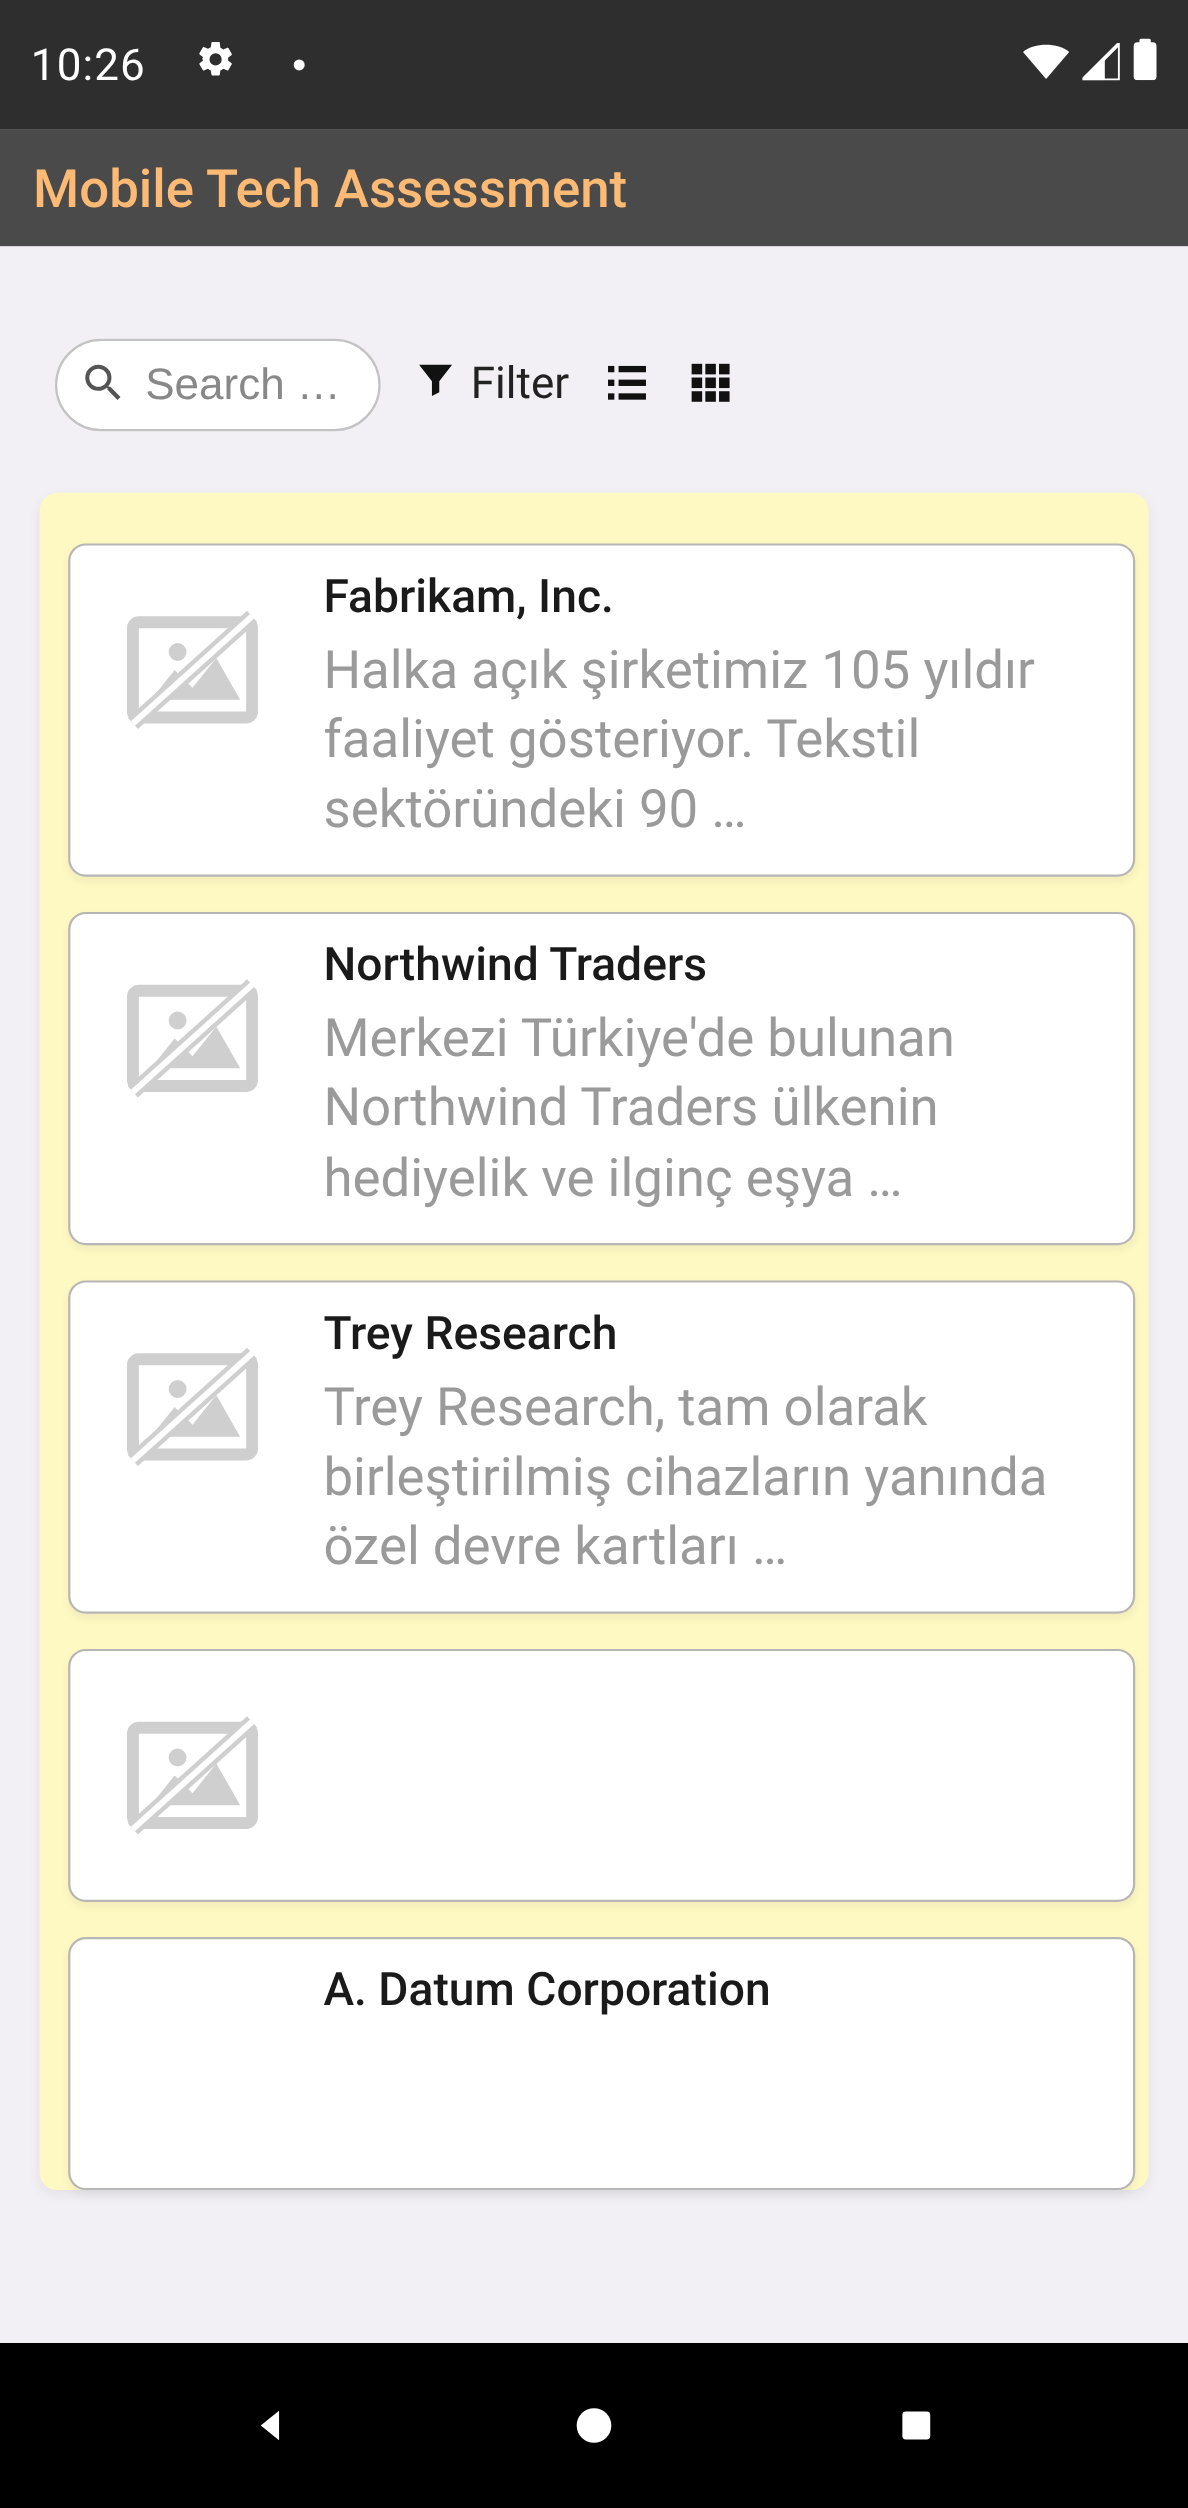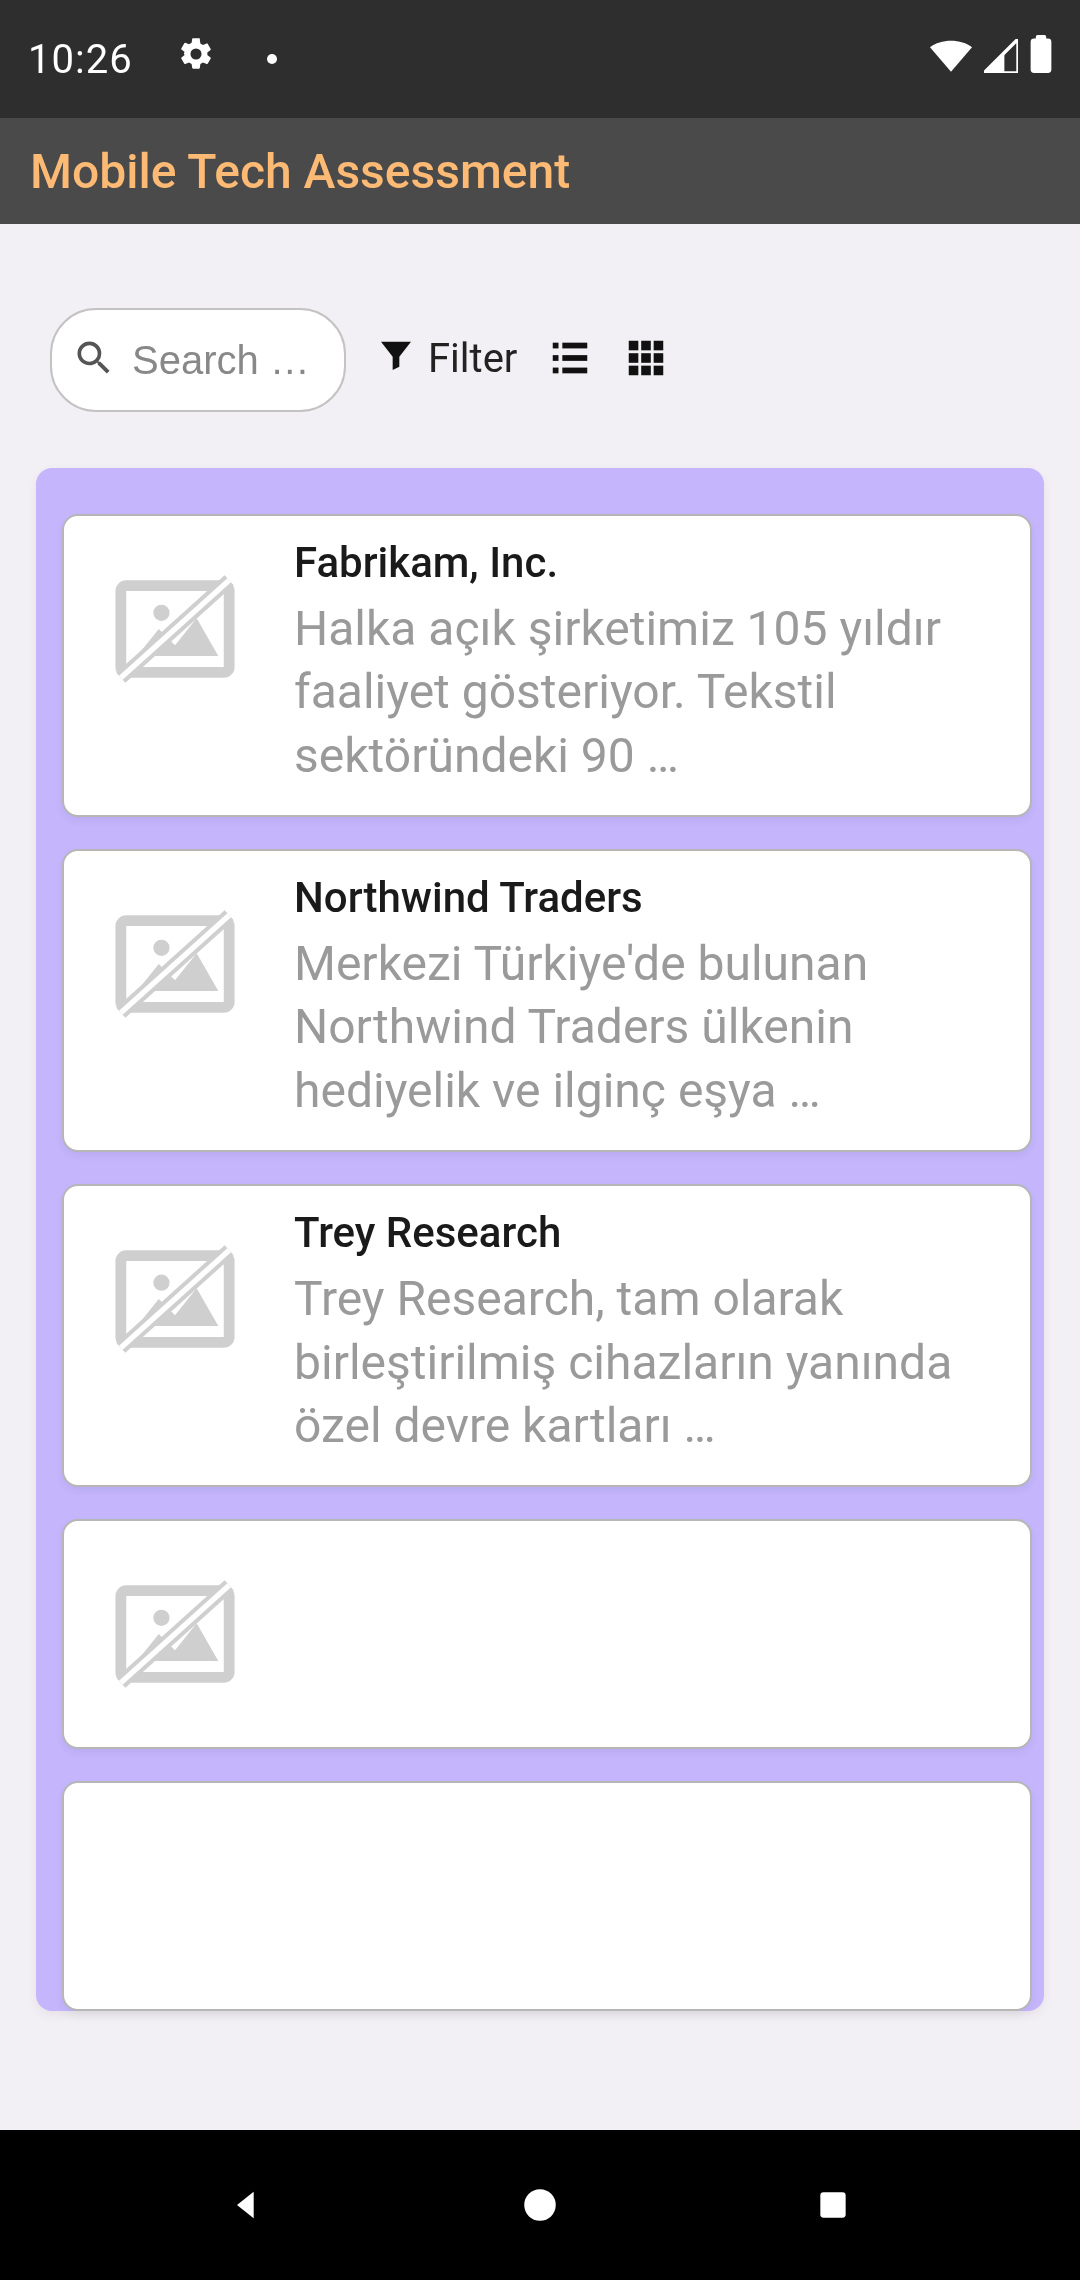--- a/index.html
+++ b/index.html
@@ -56,7 +56,7 @@
 
     .search-pill {
       width: 296px;
-      height: 104px;
+      height: 84px;
       border: 2px solid #c3c3c3;
       border-radius: 46px;
       background: #fff;

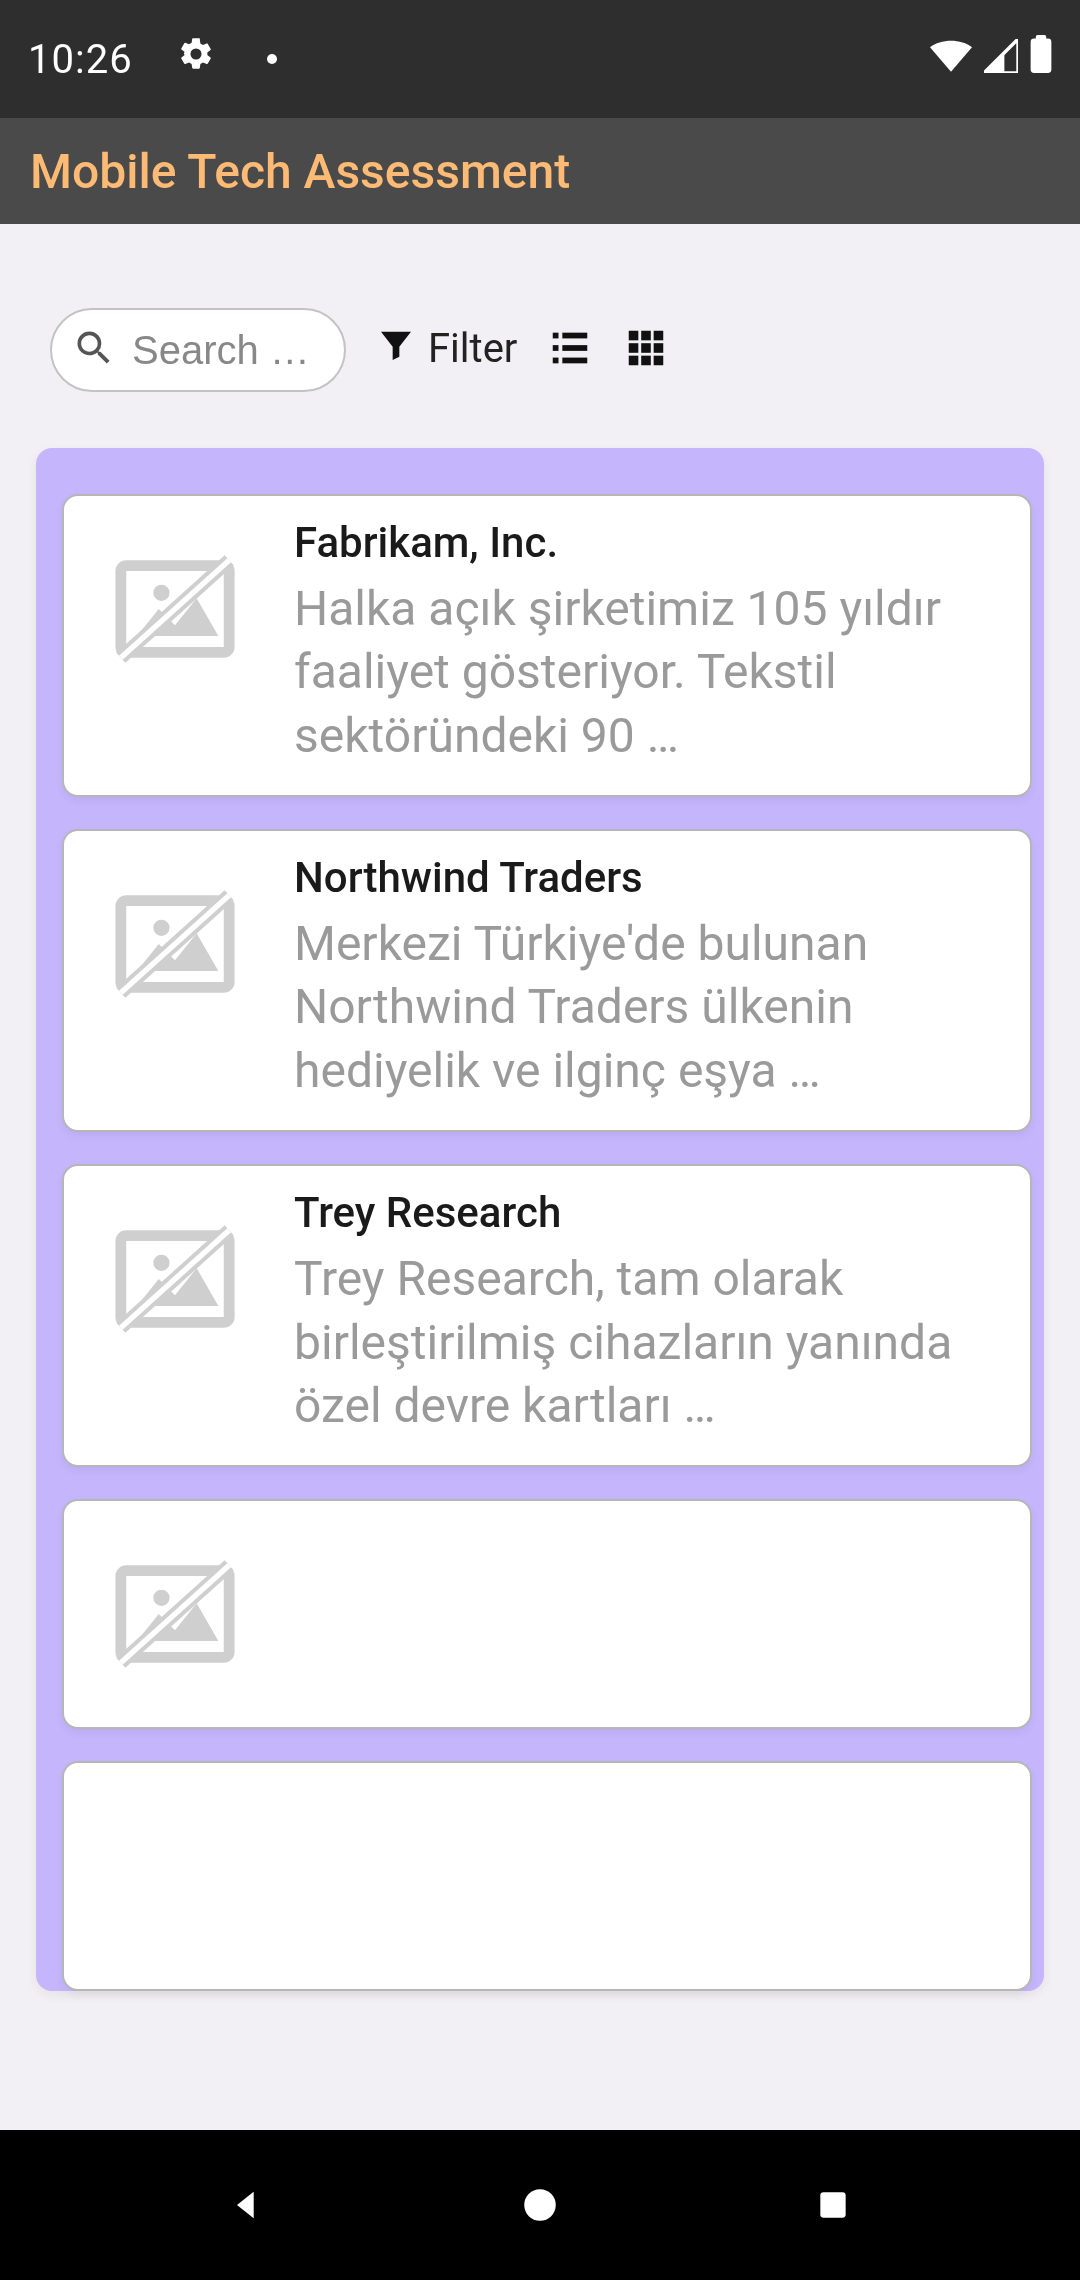--- a/index.html
+++ b/index.html
@@ -89,7 +89,7 @@
 
     .list-container {
       margin: 0 36px;
-      background: #c4b5fd;
+      background: #fef9c3;
       border-radius: 16px;
       padding: 46px 12px 0 26px;
       box-shadow: 0 4px 12px rgba(0,0,0,0.06);

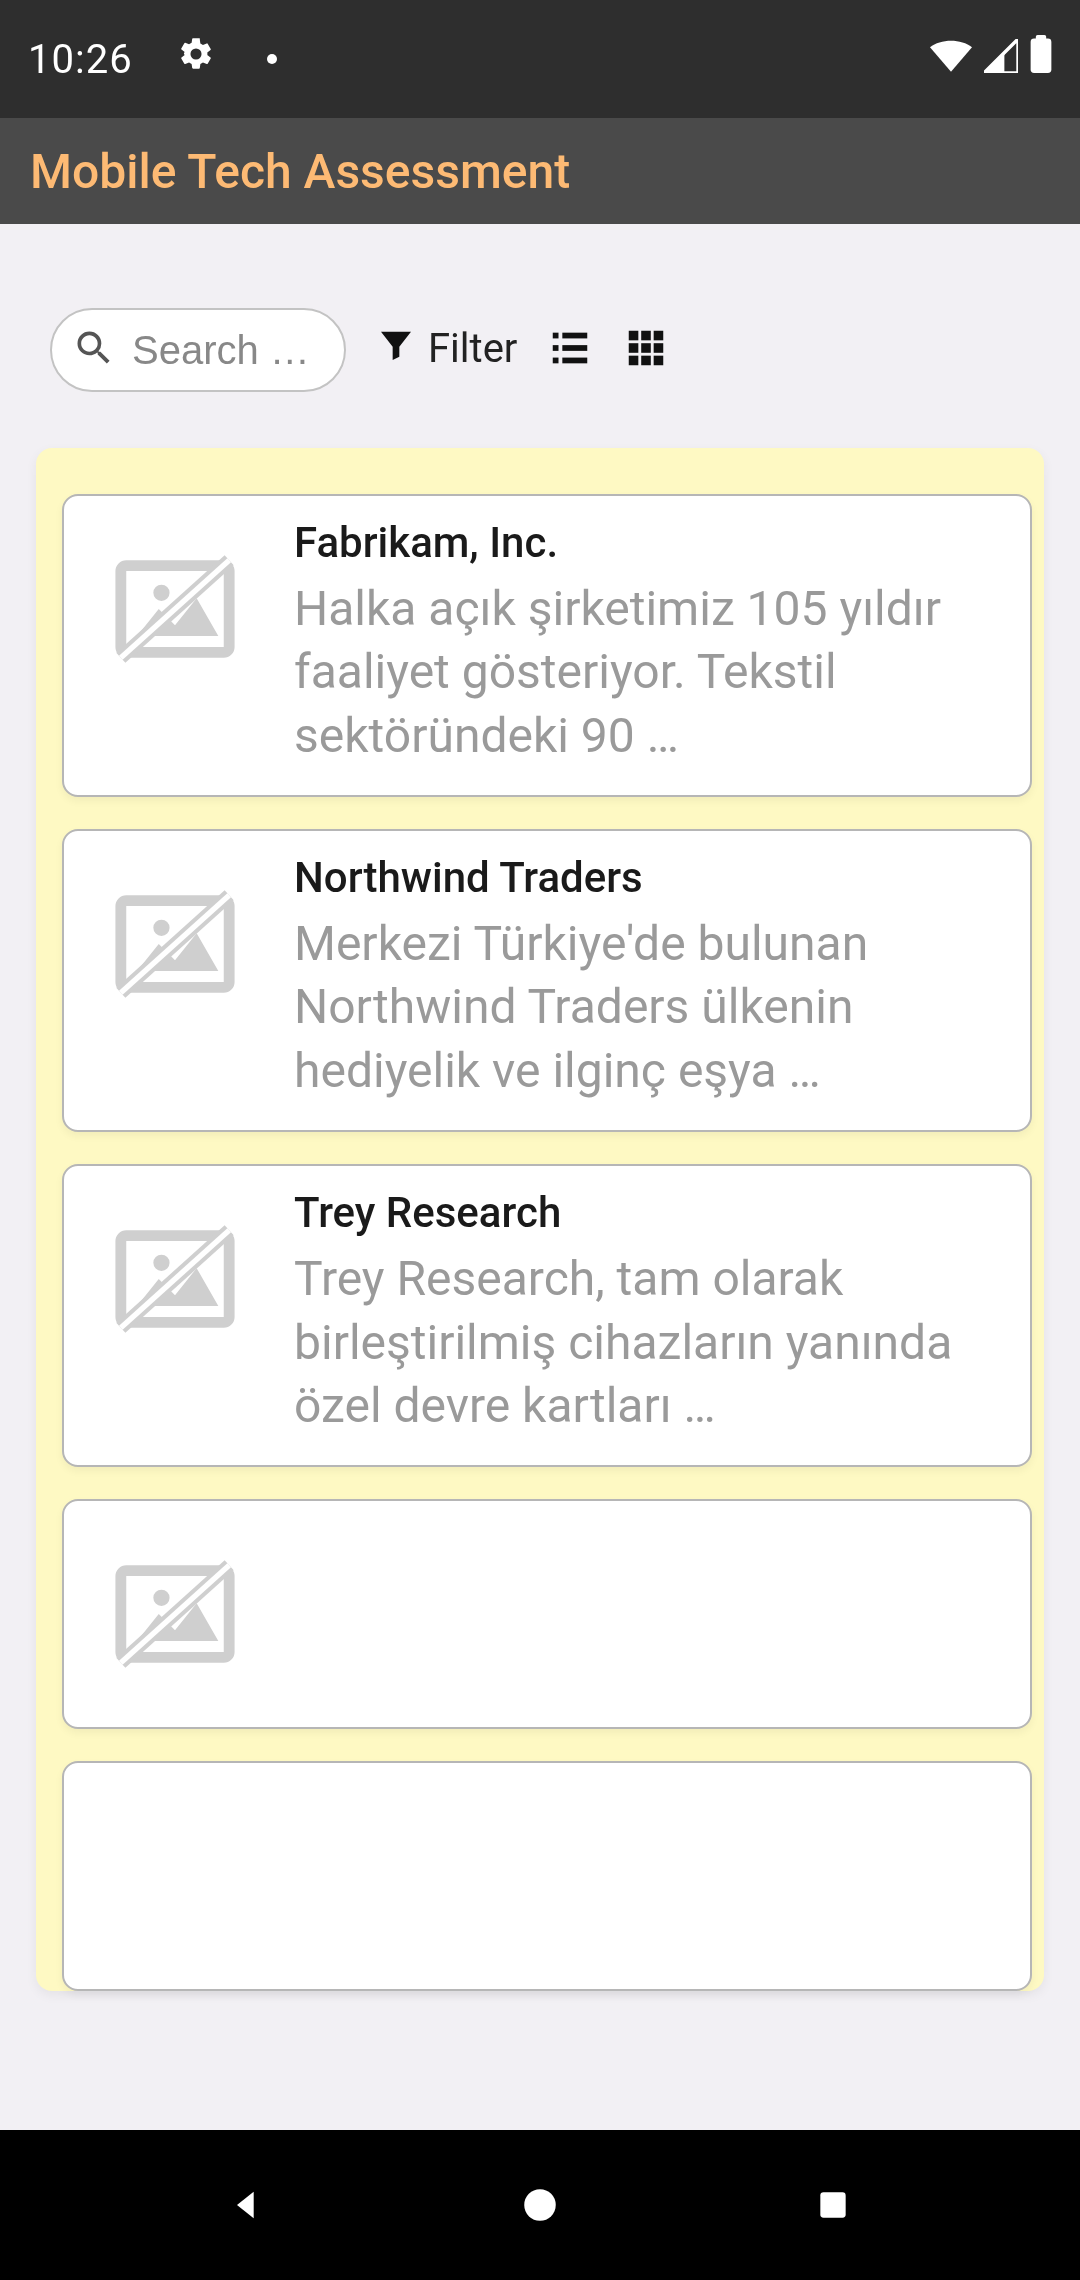--- a/index.html
+++ b/index.html
@@ -280,6 +280,9 @@
 
     <div class="card">
       <div class="card-thumb"></div>
+      <div class="card-body">
+        <div class="card-title">A. Datum Corporation</div>
+      </div>
     </div>
 
   </div>

